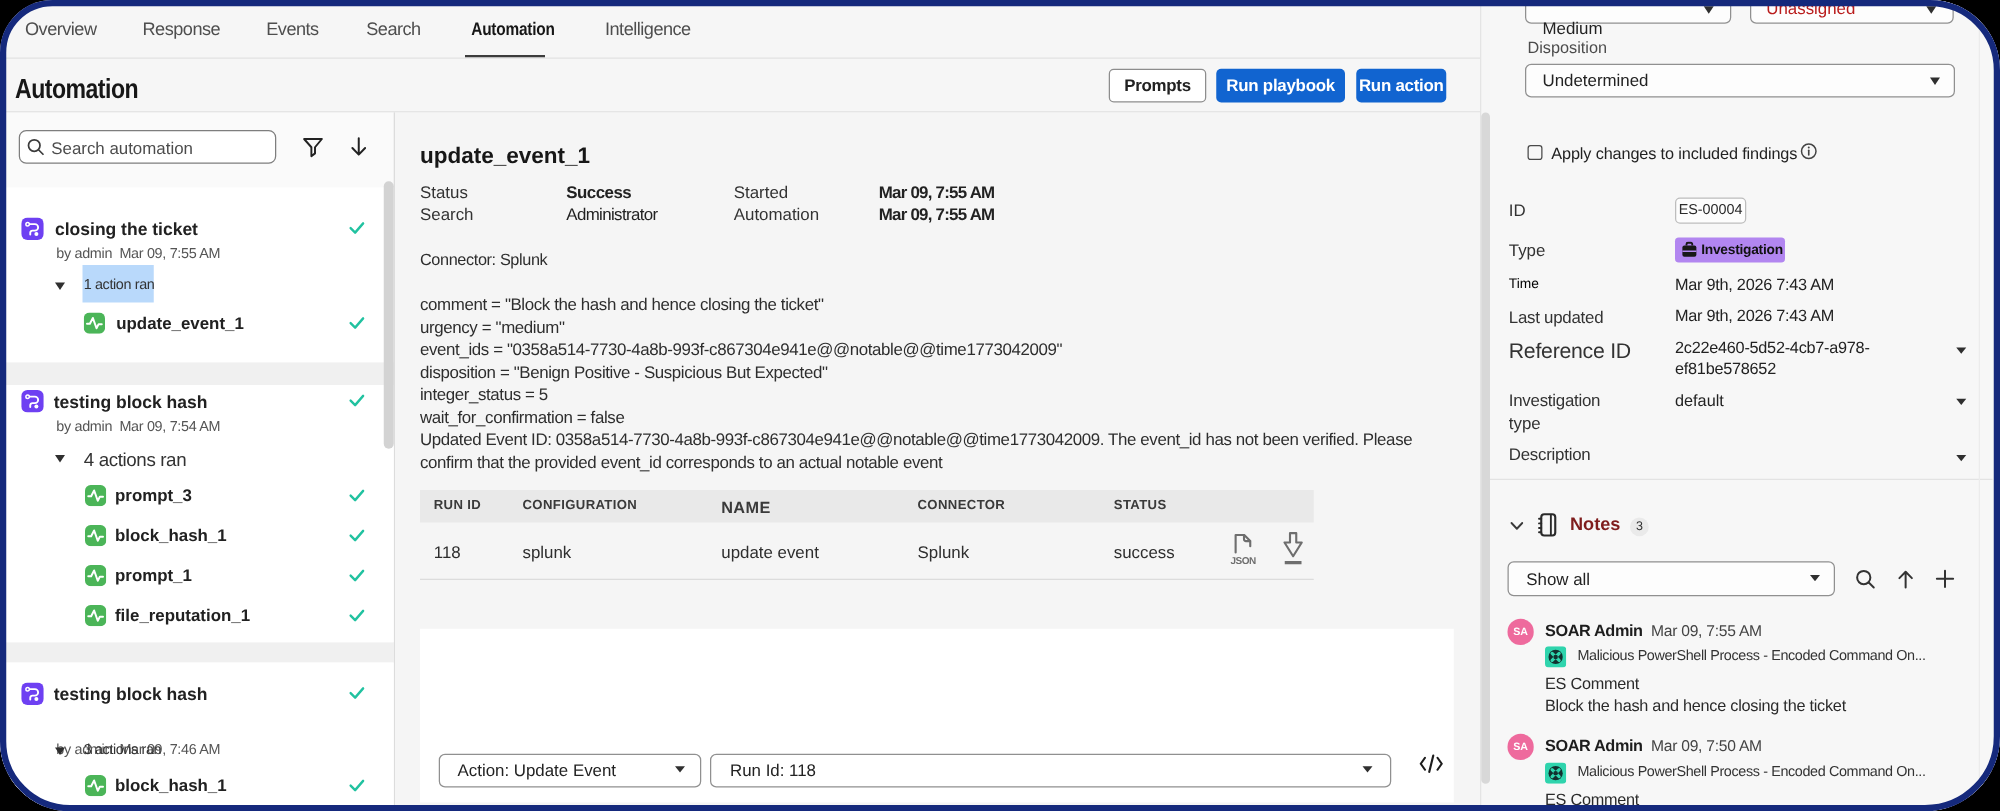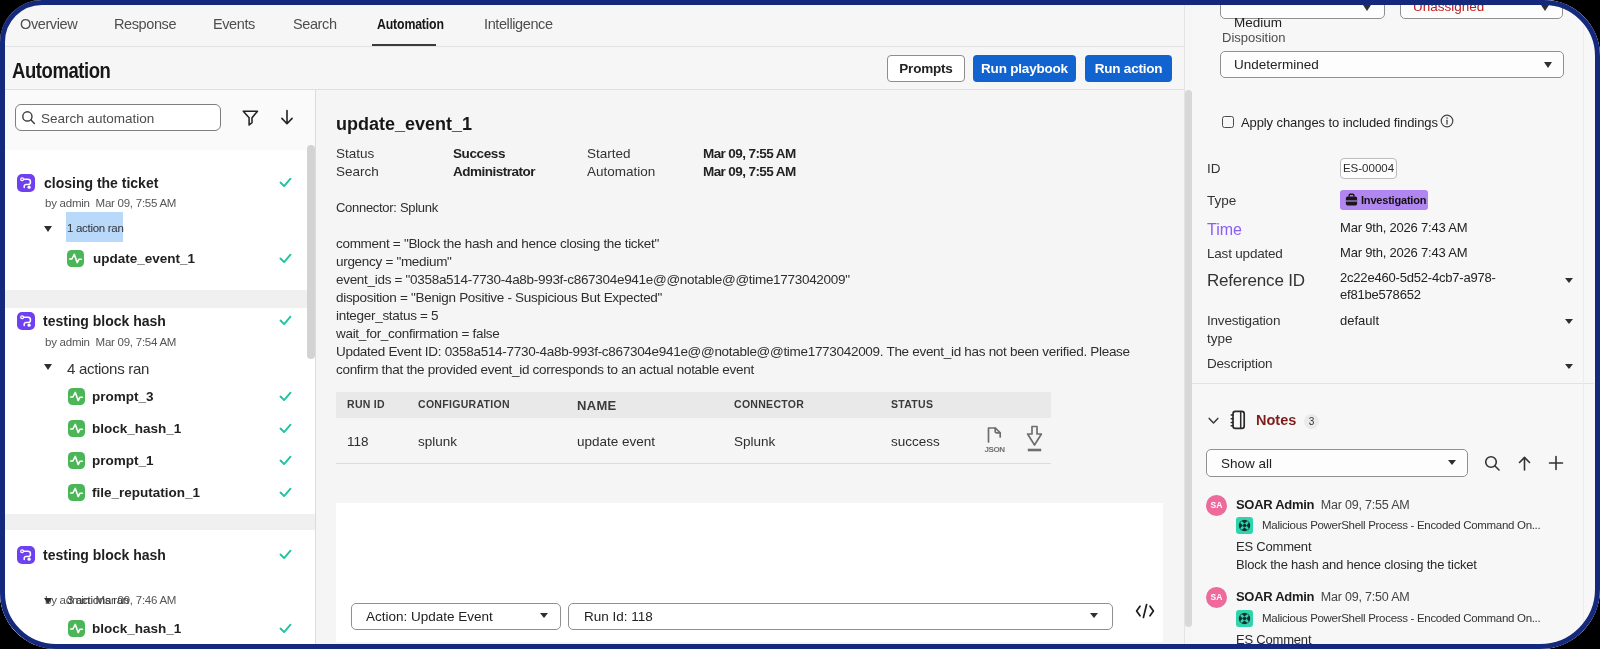--- a/index.html
+++ b/index.html
@@ -33,7 +33,7 @@
   <div class="txt" style="left:12px; top:58px; font-size:22px; letter-spacing:-0.5px; font-weight:700; color:#171717; transform:scaleX(0.84); transform-origin:left top;">Automation</div>
   <div class="abs" style="left:887px; top:55px; width:78px; height:27px; background:#fff; border:1px solid #8d8d8d; border-radius:4px; text-align:center; line-height:25px; font-size:13.5px; letter-spacing:-0.2px; font-weight:700; color:#222;">Prompts</div>
   <div class="abs" style="left:973px; top:55px; width:103px; height:27px; background:#1164d0; border-radius:4px; text-align:center; line-height:27px; font-size:13.5px; letter-spacing:-0.2px; font-weight:700; color:#fff;">Run playbook</div>
-  <div class="abs" style="left:1085px; top:55px; width:87px; height:27px; background:#1164d0; border-radius:4px; text-align:center; line-height:27px; font-size:13.5px; letter-spacing:-0.2px; font-weight:700; color:#fff;">Run action</div>
+  <div class="abs" style="left:1085px; top:55px; width:72px; height:27px; background:#1164d0; border-radius:4px; text-align:center; line-height:27px; font-size:13.5px; letter-spacing:-0.2px; font-weight:700; color:#fff;">Run action</div>
   <div class="hline" style="left:0; top:89px; width:1184px; background:#e0e0e0;"></div>
 
   <div class="abs" style="left:0; top:90px; width:315px; height:555px; background:#fafafa;"></div>

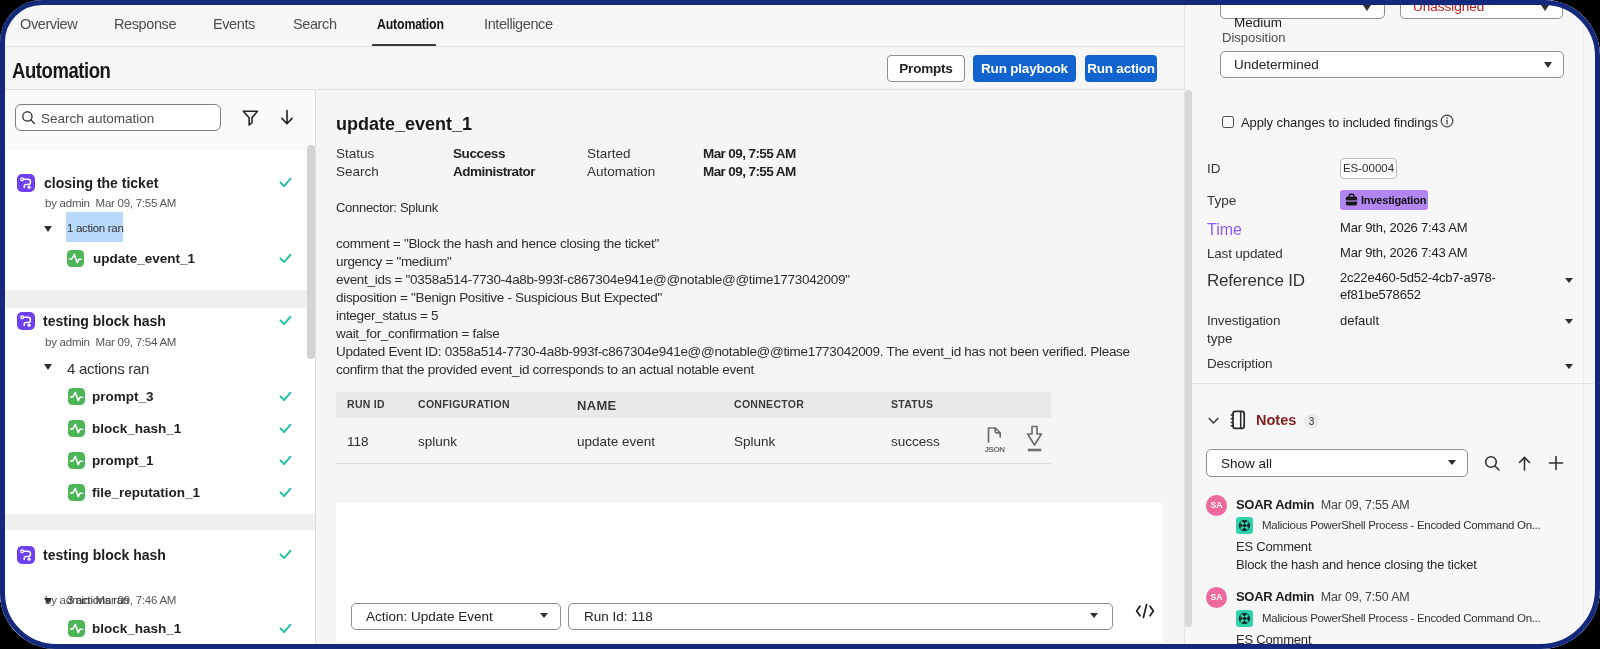--- a/index.html
+++ b/index.html
@@ -157,7 +157,7 @@
   <div class="txt" style="left:336px; top:146px; font-size:13.5px; color:#333;">Status</div>
   <div class="txt" style="left:336px; top:164px; font-size:13.5px; color:#333;">Search</div>
   <div class="txt" style="left:453px; top:146px; font-size:13.5px; letter-spacing:-0.4px; font-weight:700; color:#222;">Success</div>
-  <div class="txt" style="left:453px; top:164px; font-size:13.5px; letter-spacing:-0.5px; font-weight:700; color:#222;">Administrator</div>
+  <div class="txt" style="left:453px; top:164px; font-size:13.5px; letter-spacing:-0.5px; font-weight:400; color:#222;">Administrator</div>
   <div class="txt" style="left:587px; top:146px; font-size:13.5px; color:#333;">Started</div>
   <div class="txt" style="left:587px; top:164px; font-size:13.5px; color:#333;">Automation</div>
   <div class="txt" style="left:703px; top:146px; font-size:13.5px; letter-spacing:-0.6px; font-weight:700; color:#222;">Mar 09, 7:55 AM</div>

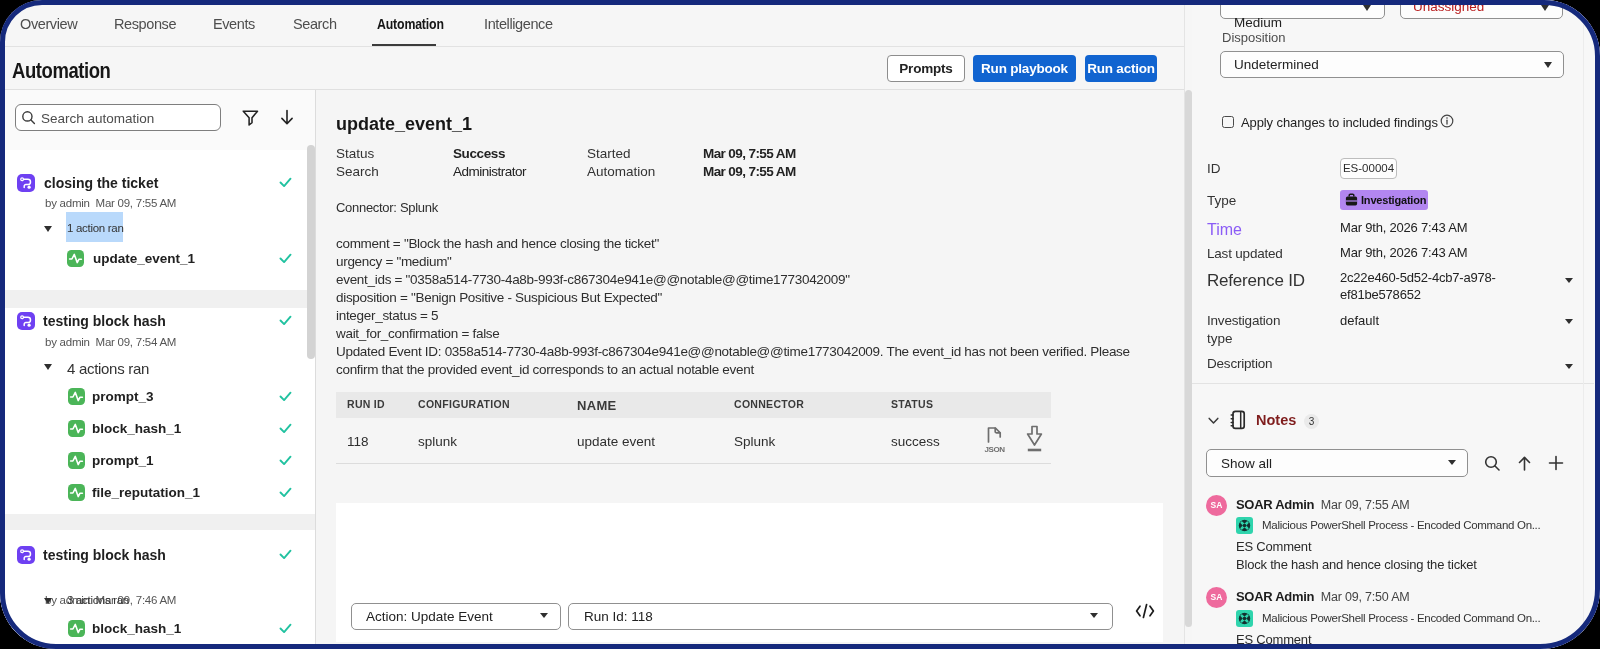--- a/index.html
+++ b/index.html
@@ -230,7 +230,7 @@
         <line x1="0.9" y1="8" x2="12.1" y2="8" stroke="#b286f0" stroke-width="1.2"></line>
       </svg>
   <div class="txt" style="left:1361px; top:194px; font-size:11px; letter-spacing:-0.2px; font-weight:700; color:#111;">Investigation</div>
-  <div class="txt" style="left:1207px; top:221px; font-size:16px; color:#8b5cf6;">Time</div>
+  <div class="txt" style="left:1207px; top:221px; font-size:11px; color:#000000;">Time</div>
   <div class="txt" style="left:1340px; top:220px; font-size:13px; letter-spacing:-0.2px; color:#222;">Mar 9th, 2026 7:43 AM</div>
   <div class="txt" style="left:1207px; top:246px; font-size:13.5px; letter-spacing:-0.2px; color:#333;">Last updated</div>
   <div class="txt" style="left:1340px; top:245px; font-size:13px; letter-spacing:-0.2px; color:#222;">Mar 9th, 2026 7:43 AM</div>

